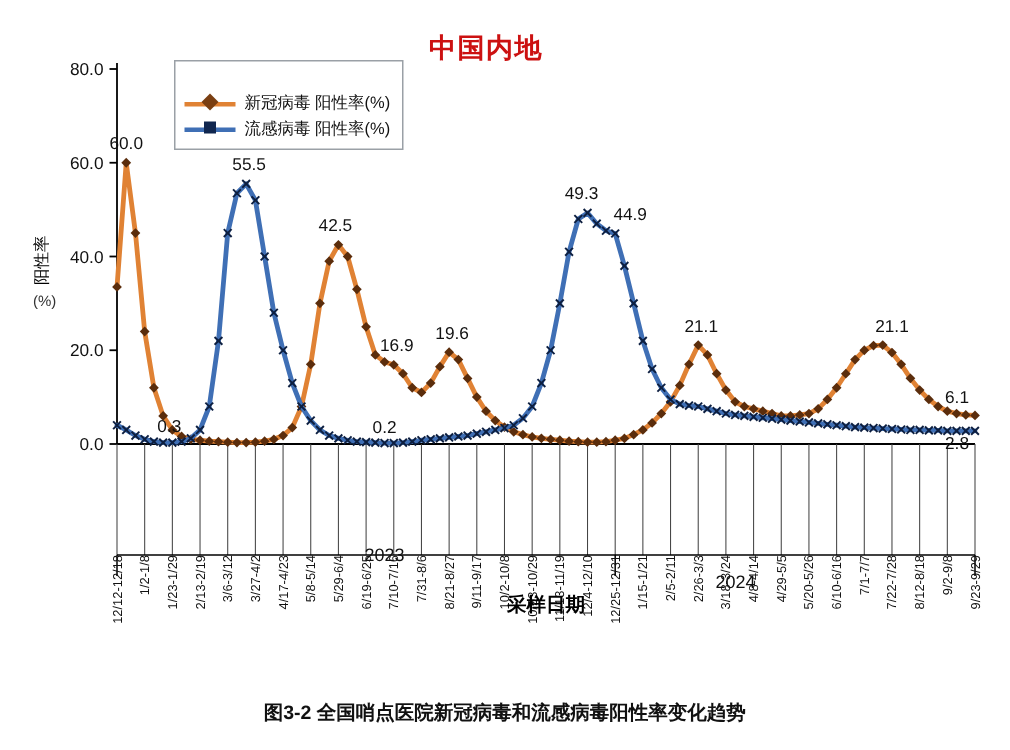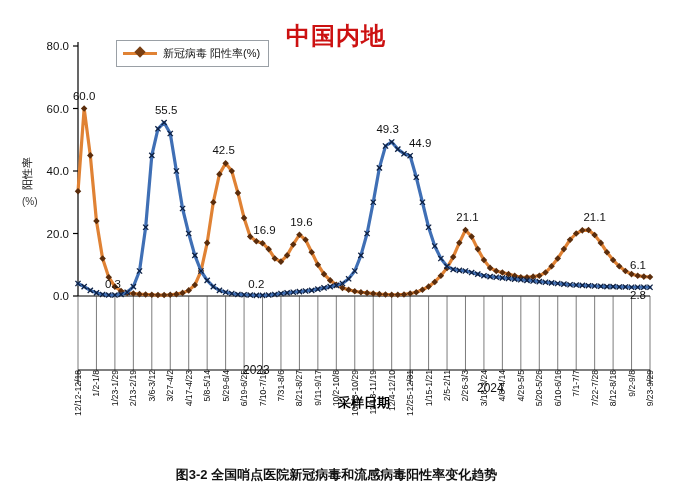--- a/index.html
+++ b/index.html
@@ -17,7 +17,7 @@
     position:absolute;
     font-weight:bold;
     color:#cc1111;
-    font-size:24px;
+    font-size:18px;
     letter-spacing:1px;
   }
   .caption{

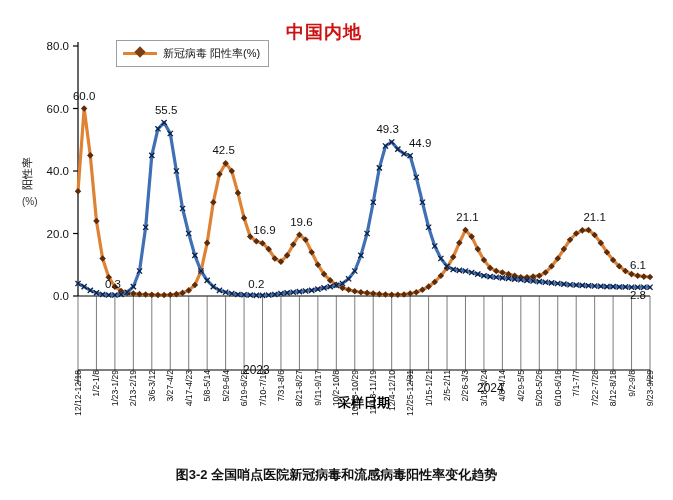--- a/index.html
+++ b/index.html
@@ -32,7 +32,7 @@
     position:absolute;
     border:1px solid #9aa0a6;
     background:#fff;
-    padding:4px 8px 4px 6px;
+    padding:20px 8px 4px 6px;
     font-size:11px;
     line-height:17px;
   }

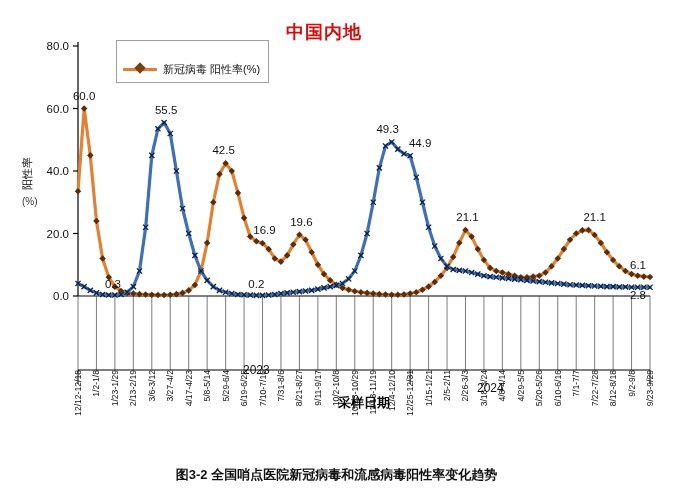--- a/index.html
+++ b/index.html
@@ -642,6 +642,12 @@
     </span>
     <span class="lg-text">新冠病毒 阳性率(%)</span>
   </div>
+  <div class="legend-row">
+    <span class="legend-swatch" style="background:#3f6fb5;">
+      <i style="background:#10264f;"></i>
+    </span>
+    <span class="lg-text">流感病毒 阳性率(%)</span>
+  </div>
 </div>
 
 <div class="axis-title-y" style="left:20px;top:190px;">阳性率</div>

